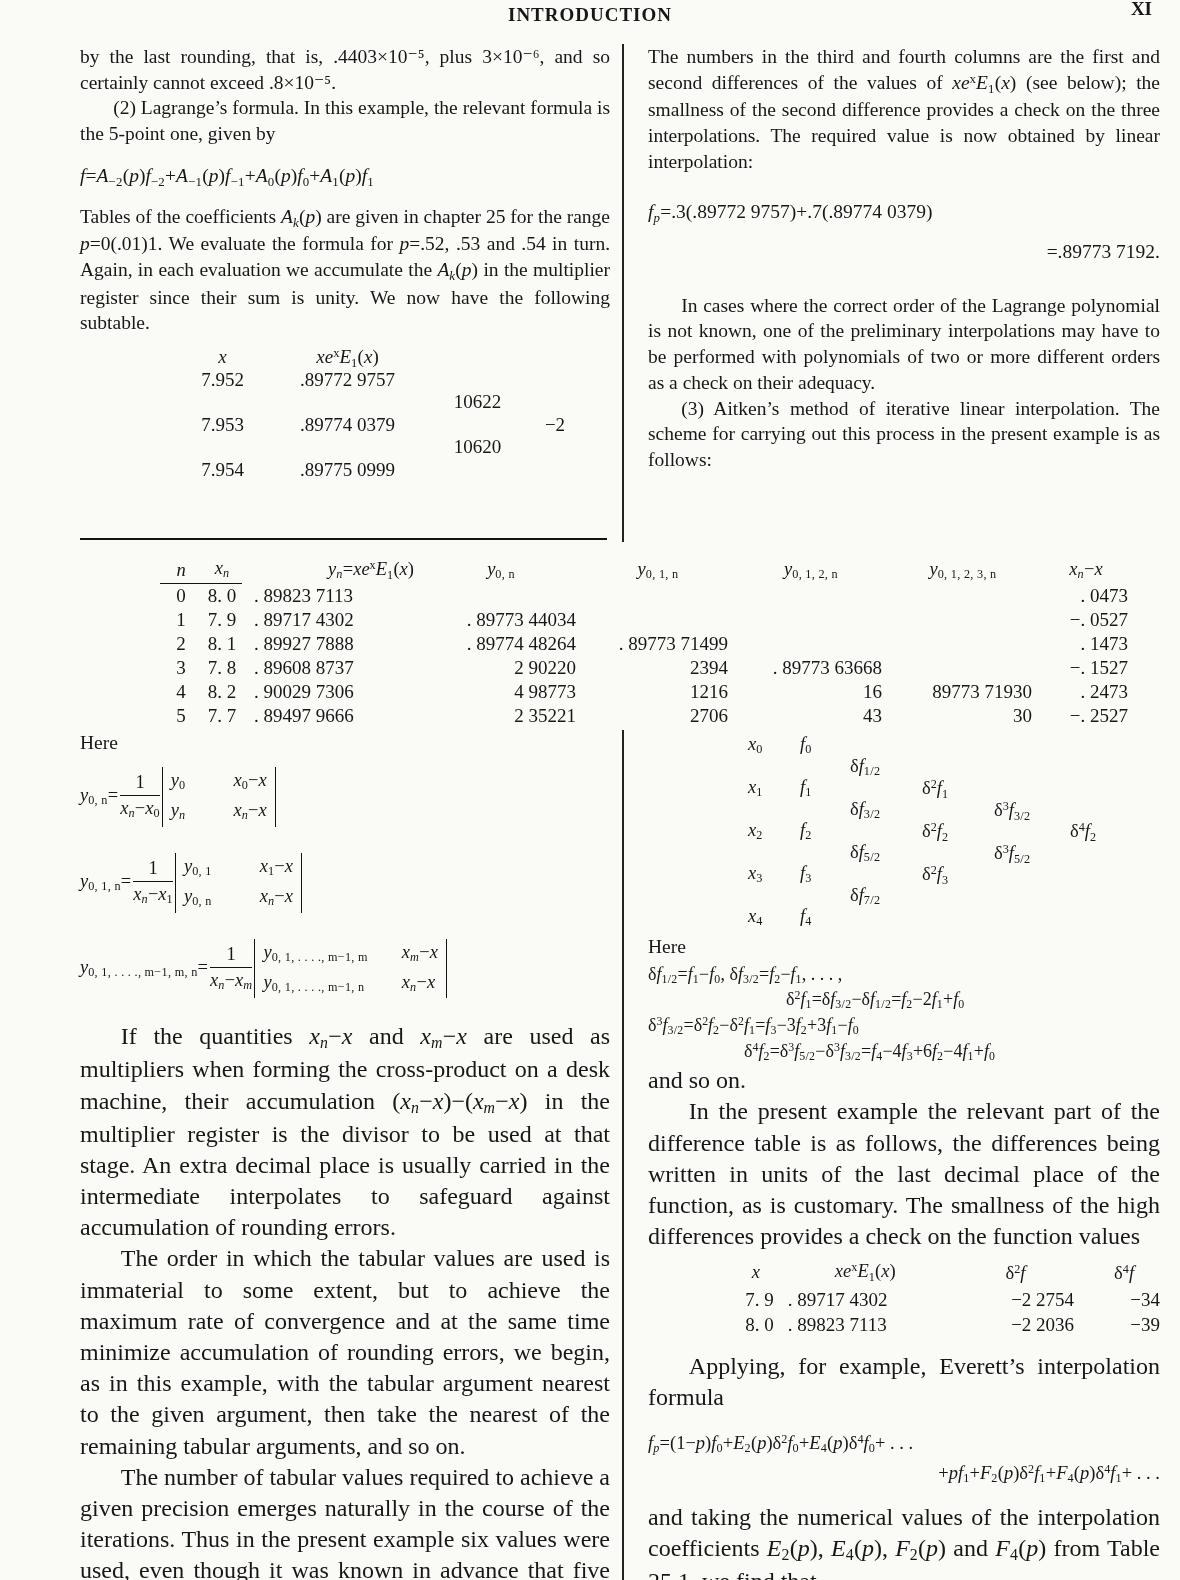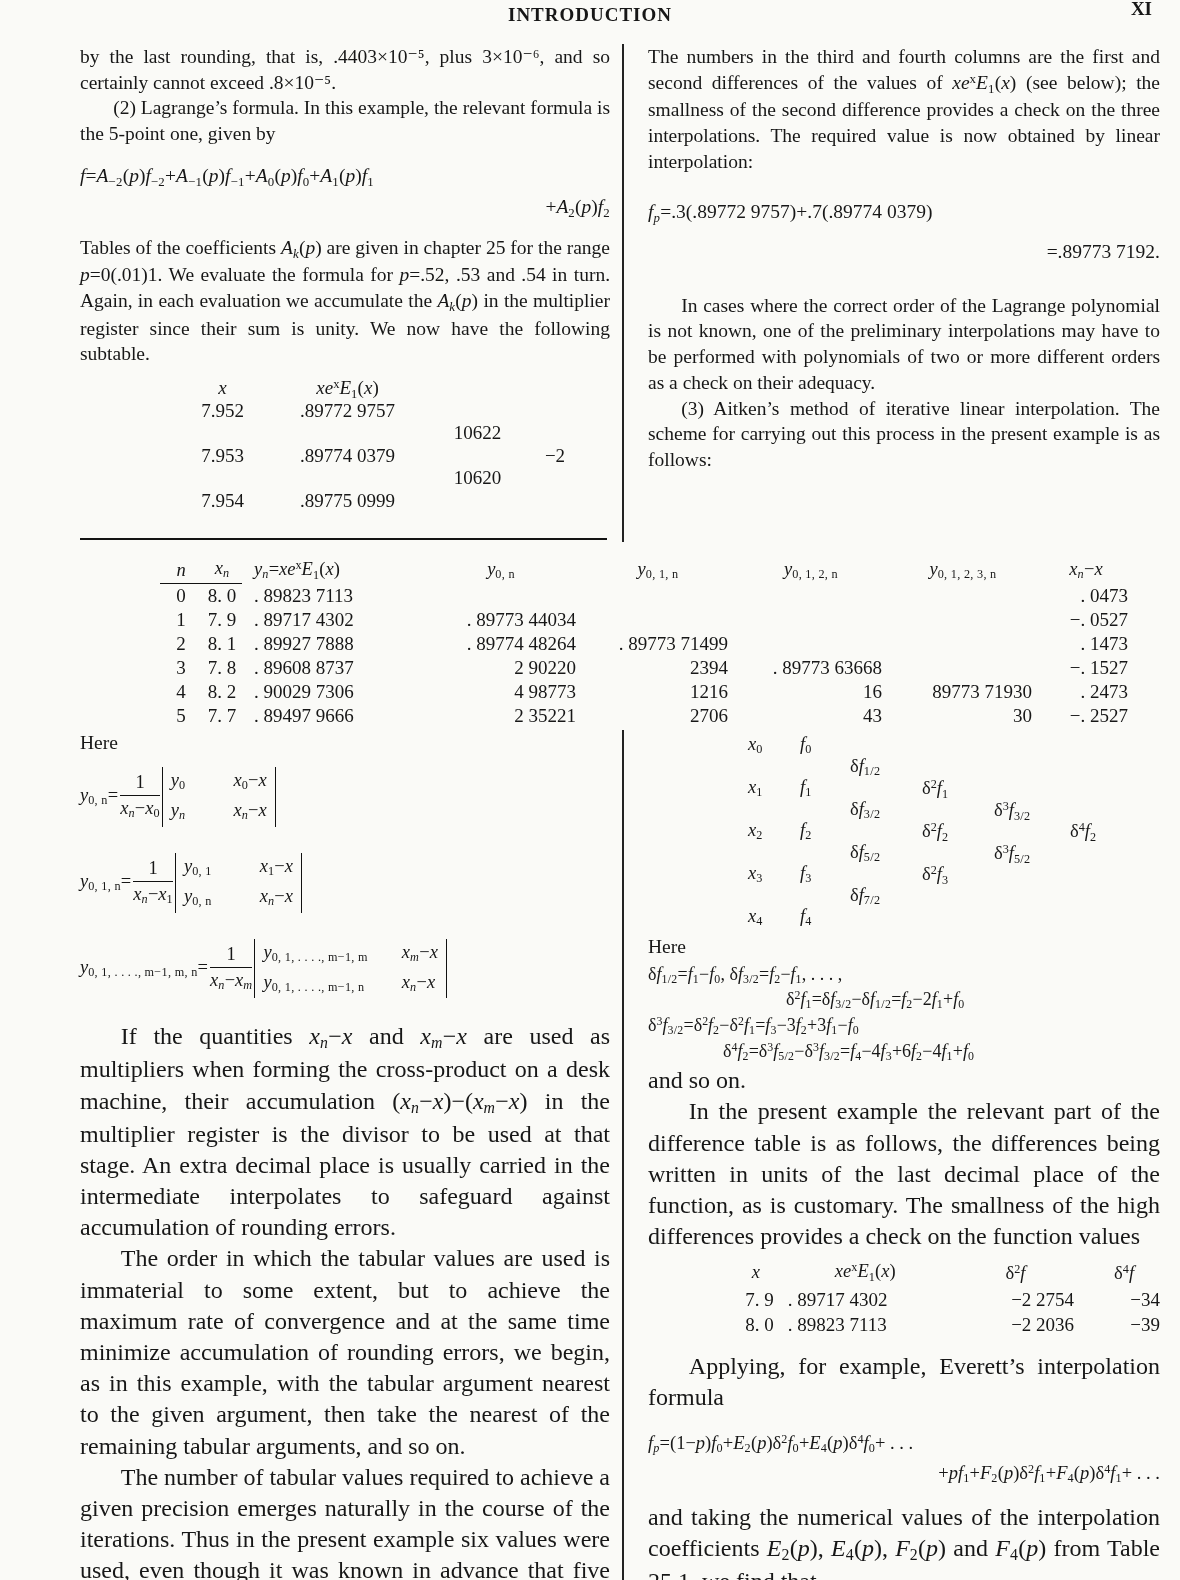--- a/index.html
+++ b/index.html
@@ -108,7 +108,6 @@
       <p class="para ind">(2) Lagrange’s formula.  In this example, the relevant formula is the 5-point one, given by</p>
       <div class="disp">
         <span><i>f</i>=<i>A</i><sub>−2</sub>(<i>p</i>)<i>f</i><sub>−2</sub>+<i>A</i><sub>−1</sub>(<i>p</i>)<i>f</i><sub>−1</sub>+<i>A</i><sub>0</sub>(<i>p</i>)<i>f</i><sub>0</sub>+<i>A</i><sub>1</sub>(<i>p</i>)<i>f</i><sub>1</sub></span>
-        <span class="l2r">+<i>A</i><sub>2</sub>(<i>p</i>)<i>f</i><sub>2</sub></span>
       </div>
       <p class="para">Tables of the coefficients <i>A<sub>k</sub></i>(<i>p</i>) are given in chapter 25 for the range <i>p</i>=0(.01)1.  We evaluate the formula for <i>p</i>=.52, .53 and .54 in turn.  Again, in each evaluation we accumulate the <i>A<sub>k</sub></i>(<i>p</i>) in the multiplier register since their sum is unity.  We now have the following subtable.</p>
       <div class="subtable">

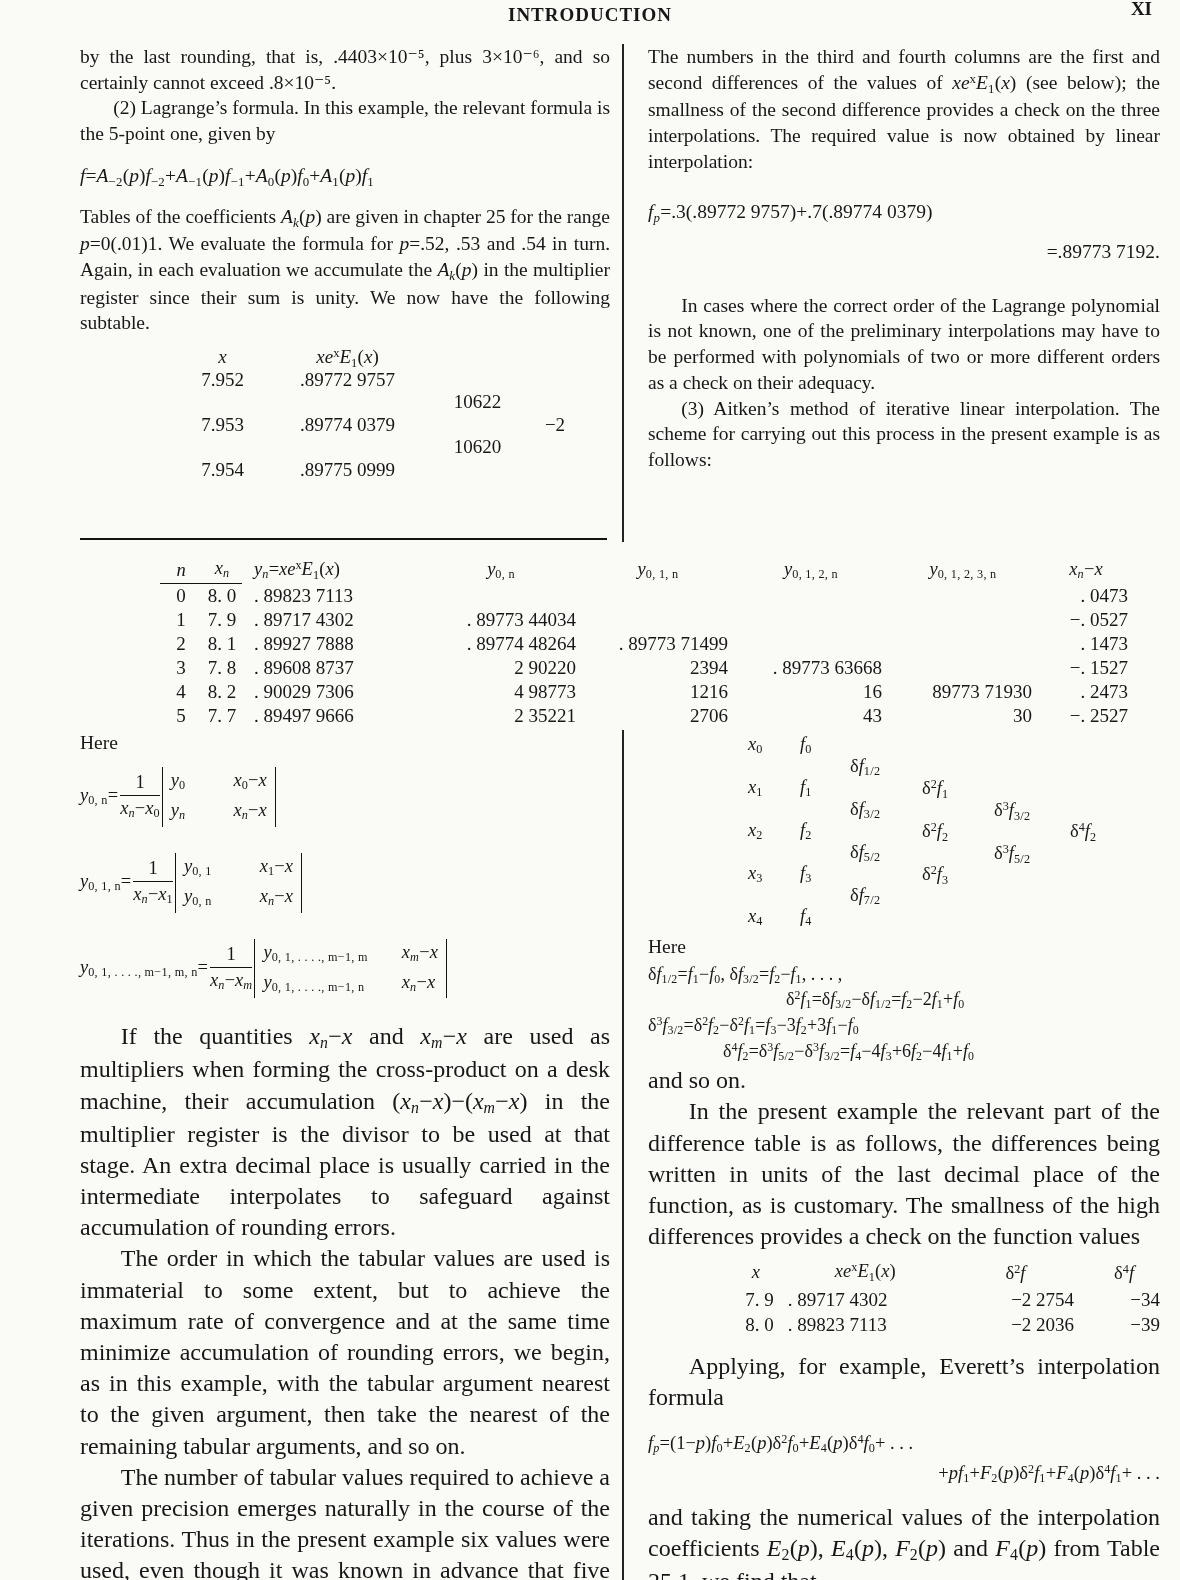--- a/index.html
+++ b/index.html
@@ -49,7 +49,7 @@
   table.aitken{border-collapse:collapse;margin:16px 0 0 160px;font-size:19px;white-space:pre;}
   table.aitken th{font-weight:normal;font-style:normal;font-size:18.5px;padding:0 0 1px 12px;text-align:center;}
   table.aitken th.u{border-bottom:1.5px solid #111;}
-  table.aitken th.yh{text-align:left;}
+  table.aitken th.yh{text-align:right;}
   table.aitken td{padding:0 0 0 12px;text-align:right;line-height:24px;}
   table.aitken td.c{text-align:center;}
   table.aitken td.l{text-align:left;}

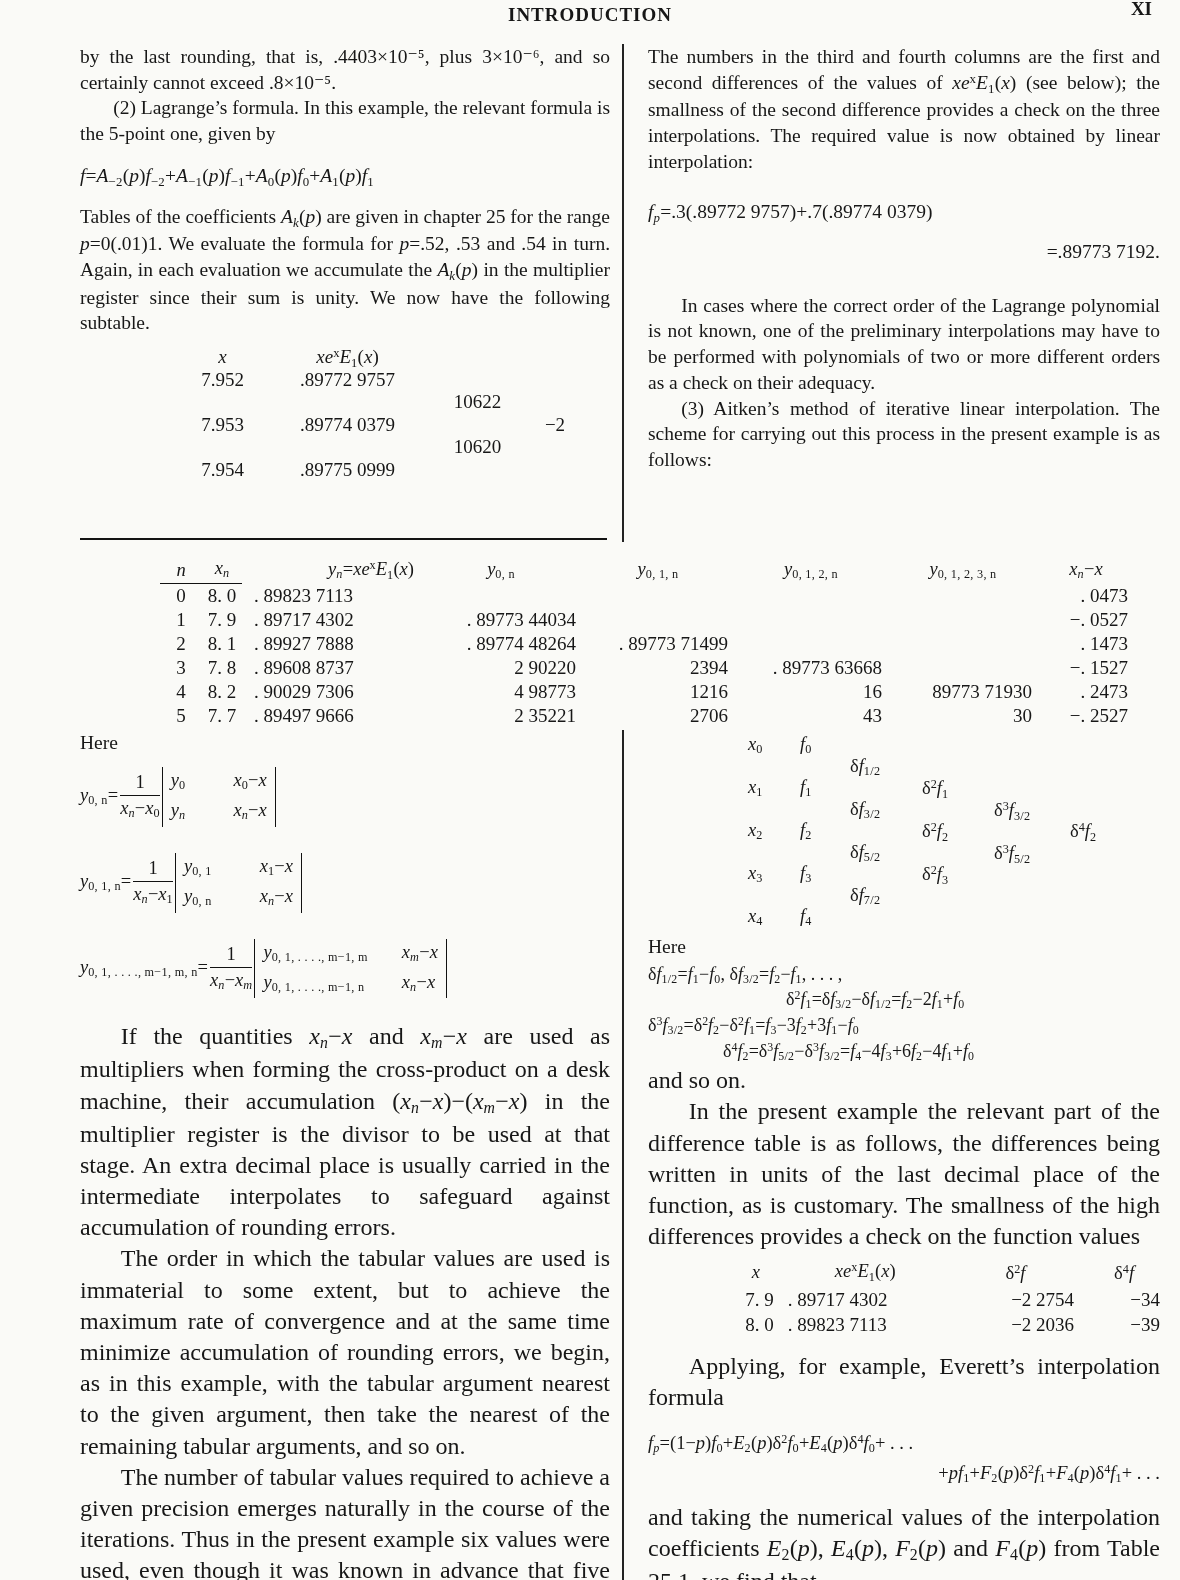--- a/index.html
+++ b/index.html
@@ -303,7 +303,7 @@
         <div>δ<i>f</i><sub>1/2</sub>=<i>f</i><sub>1</sub>−<i>f</i><sub>0</sub>, δ<i>f</i><sub>3/2</sub>=<i>f</i><sub>2</sub>−<i>f</i><sub>1</sub>, . . . ,</div>
         <div style="margin-left:138px">δ<sup>2</sup><i>f</i><sub>1</sub>=δ<i>f</i><sub>3/2</sub>−δ<i>f</i><sub>1/2</sub>=<i>f</i><sub>2</sub>−2<i>f</i><sub>1</sub>+<i>f</i><sub>0</sub></div>
         <div style="">δ<sup>3</sup><i>f</i><sub>3/2</sub>=δ<sup>2</sup><i>f</i><sub>2</sub>−δ<sup>2</sup><i>f</i><sub>1</sub>=<i>f</i><sub>3</sub>−3<i>f</i><sub>2</sub>+3<i>f</i><sub>1</sub>−<i>f</i><sub>0</sub></div>
-        <div style="margin-left:75px">δ<sup>4</sup><i>f</i><sub>2</sub>=δ<sup>3</sup><i>f</i><sub>5/2</sub>−δ<sup>3</sup><i>f</i><sub>3/2</sub>=<i>f</i><sub>4</sub>−4<i>f</i><sub>3</sub>+6<i>f</i><sub>2</sub>−4<i>f</i><sub>1</sub>+<i>f</i><sub>0</sub></div>
+        <div style="margin-left:96px">δ<sup>4</sup><i>f</i><sub>2</sub>=δ<sup>3</sup><i>f</i><sub>5/2</sub>−δ<sup>3</sup><i>f</i><sub>3/2</sub>=<i>f</i><sub>4</sub>−4<i>f</i><sub>3</sub>+6<i>f</i><sub>2</sub>−4<i>f</i><sub>1</sub>+<i>f</i><sub>0</sub></div>
       </div>
 
       <p class="para">and so on.</p>

